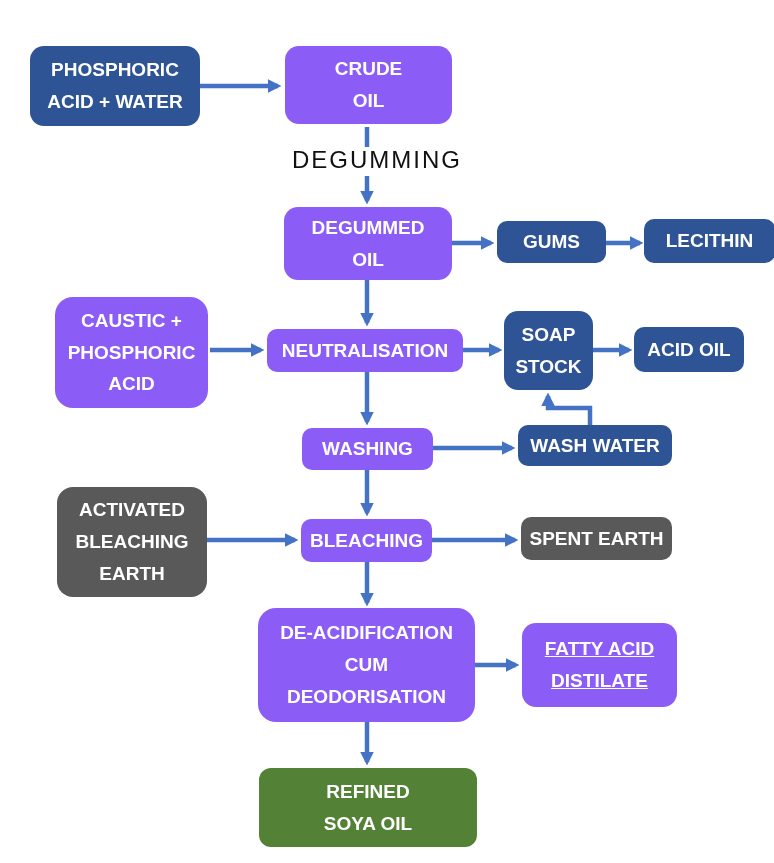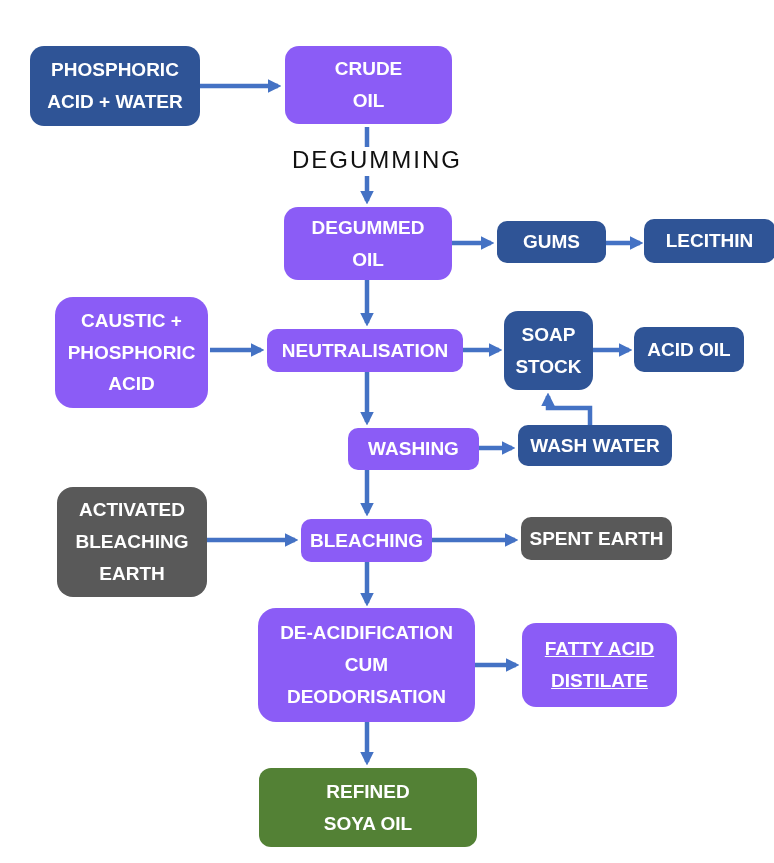--- a/index.html
+++ b/index.html
@@ -113,7 +113,7 @@
 STOCK</div>
   <div class="node blue r10" style="left:634px; top:327px; width:110px; height:45px;">ACID OIL</div>
 
-  <div class="node orange r10" style="left:302px; top:428px; width:131px; height:42px;margin-left:46px;">WASHING</div>
+  <div class="node orange r10" style="left:302px; top:428px; width:131px; height:42px;">WASHING</div>
   <div class="node blue r10" style="left:518px; top:425px; width:154px; height:41px;">WASH WATER</div>
 
   <div class="node gray r16" style="left:57px;  top:487px; width:150px; height:110px;">ACTIVATED

